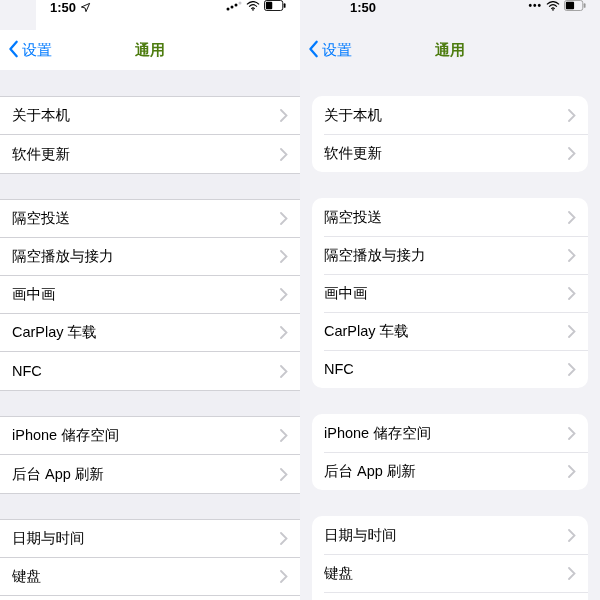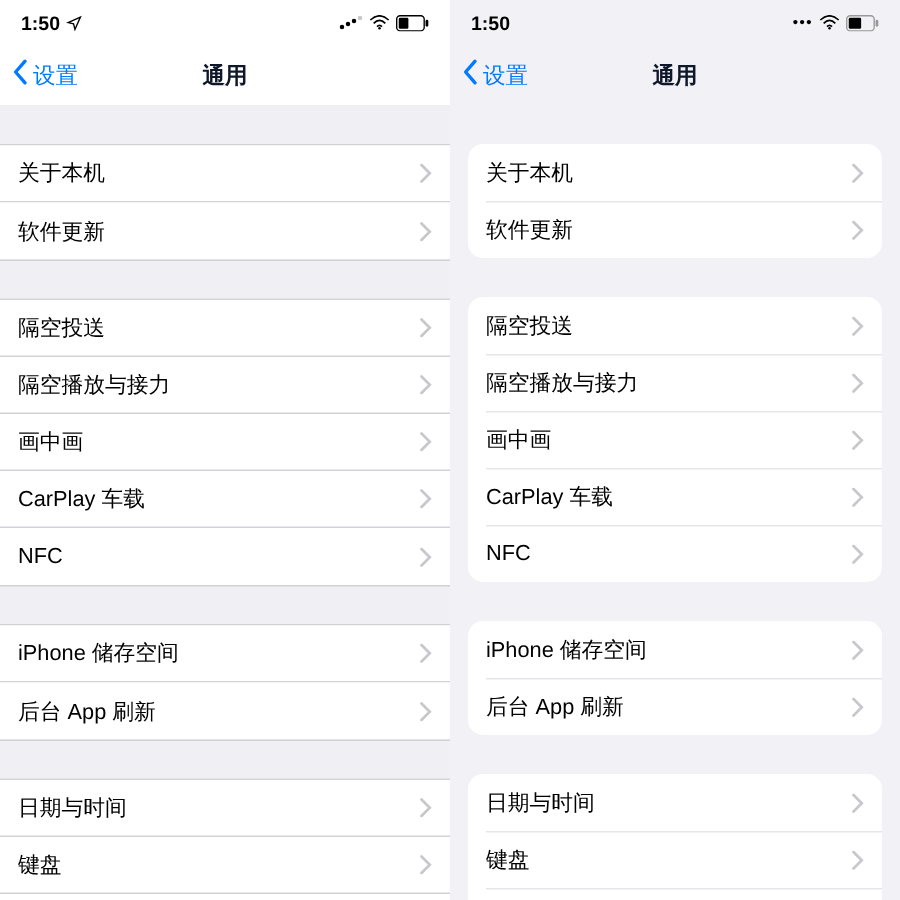--- a/index.html
+++ b/index.html
@@ -25,13 +25,14 @@
     .status-bar {
       height: 30px;
       display: flex;
-      align-items: center;
+      align-items: flex-start;
       justify-content: space-between;
       padding: 0 14px;
       font-size: 13px;
       font-weight: 600;
       color: #000;
       background: #fff;
+      margin-left: 36px;
     }
     .panel.right .status-bar { background: #f2f2f6; }
     .sb-left { display: flex; align-items: center; gap: 4px; }

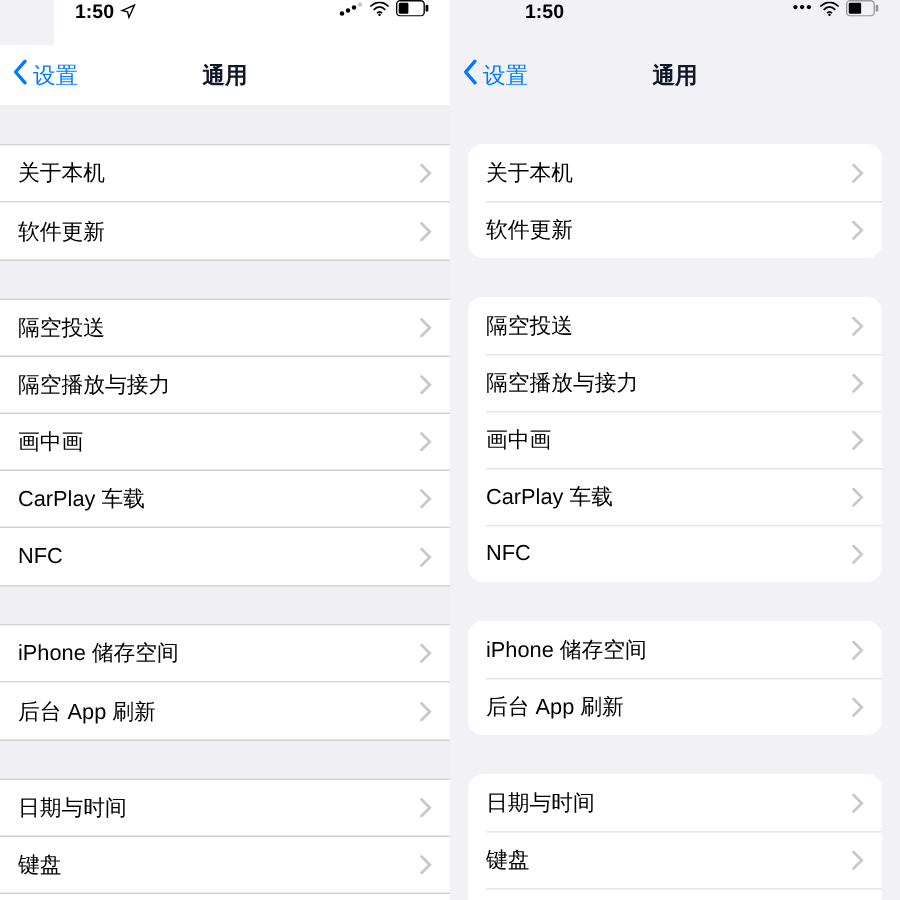--- a/index.html
+++ b/index.html
@@ -64,7 +64,7 @@
       transform: translateX(-50%);
       font-size: 15px;
       font-weight: 600;
-      color: #0f172a;
+      color: #4d7c0f;
     }
 
     

